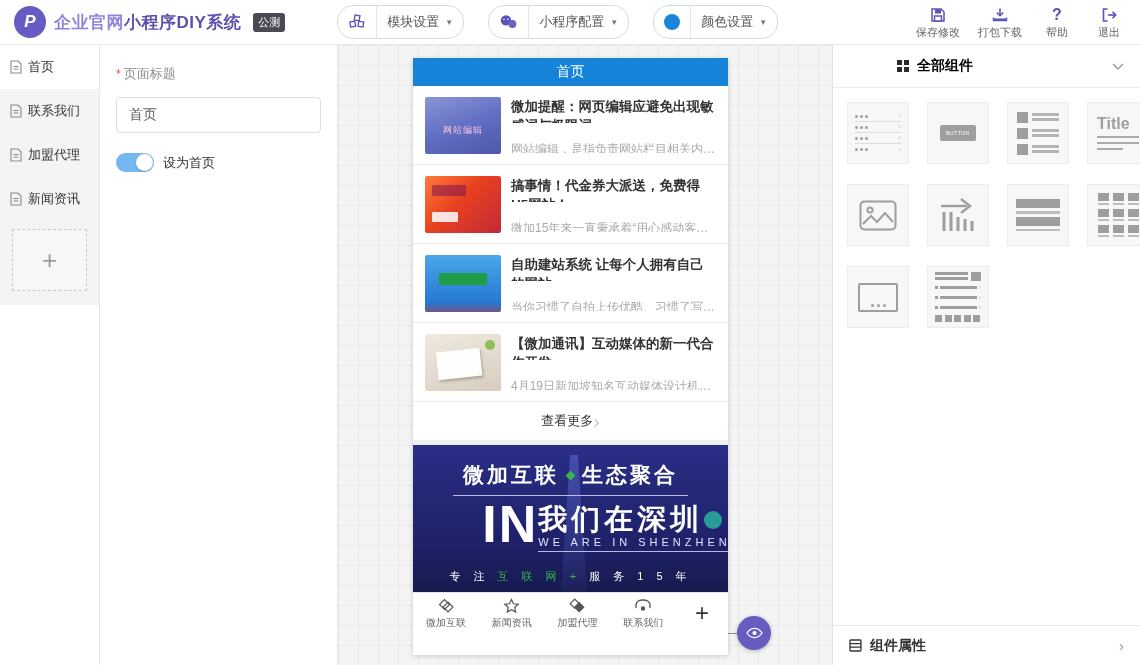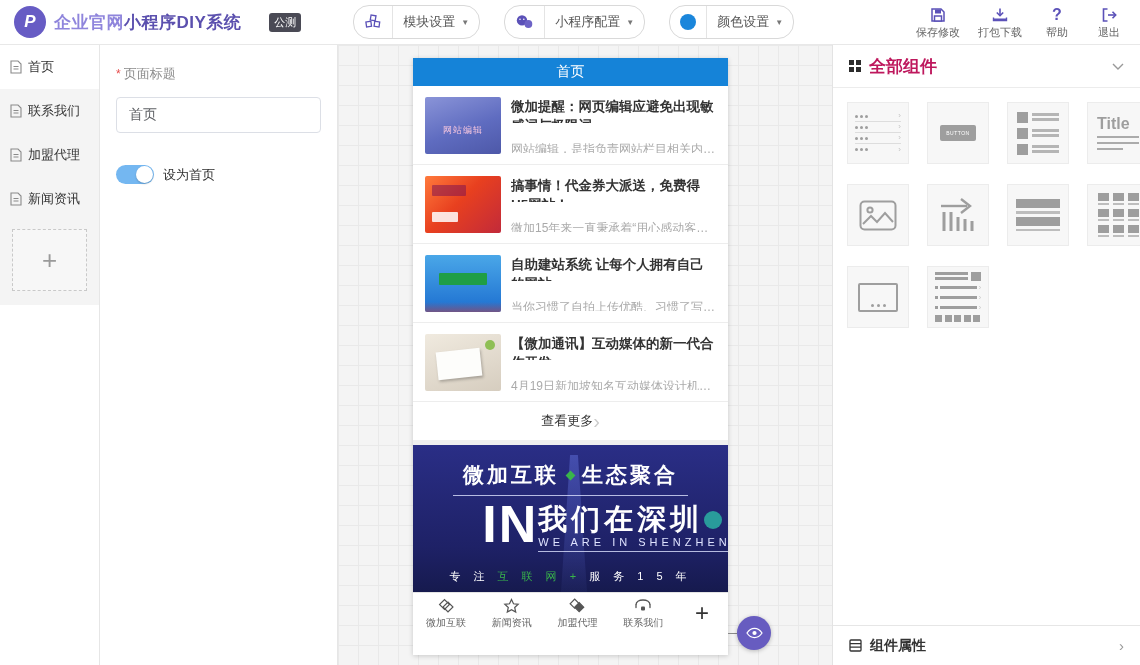--- a/index.html
+++ b/index.html
@@ -15,7 +15,7 @@
   .brand-title{font-size:17px;font-weight:bold;letter-spacing:.5px;}
   .t-light{color:#8f85dc;}
   .t-dark{color:#5b50ae;}
-  .beta-badge{background:#4a4a55;color:#fff;font-size:11px;padding:2px 5px;border-radius:3px;margin-left:20px;}
+  .beta-badge{background:#4a4a55;color:#fff;font-size:11px;padding:2px 5px;border-radius:3px;margin-left:4px;}
 
   .top-center{display:flex;gap:24px;margin-left:52px;align-items:center;}
   .dropdown{height:34px;border:1px solid #d9d9d9;border-radius:16px;background:#fff;display:flex;align-items:center;cursor:pointer;}

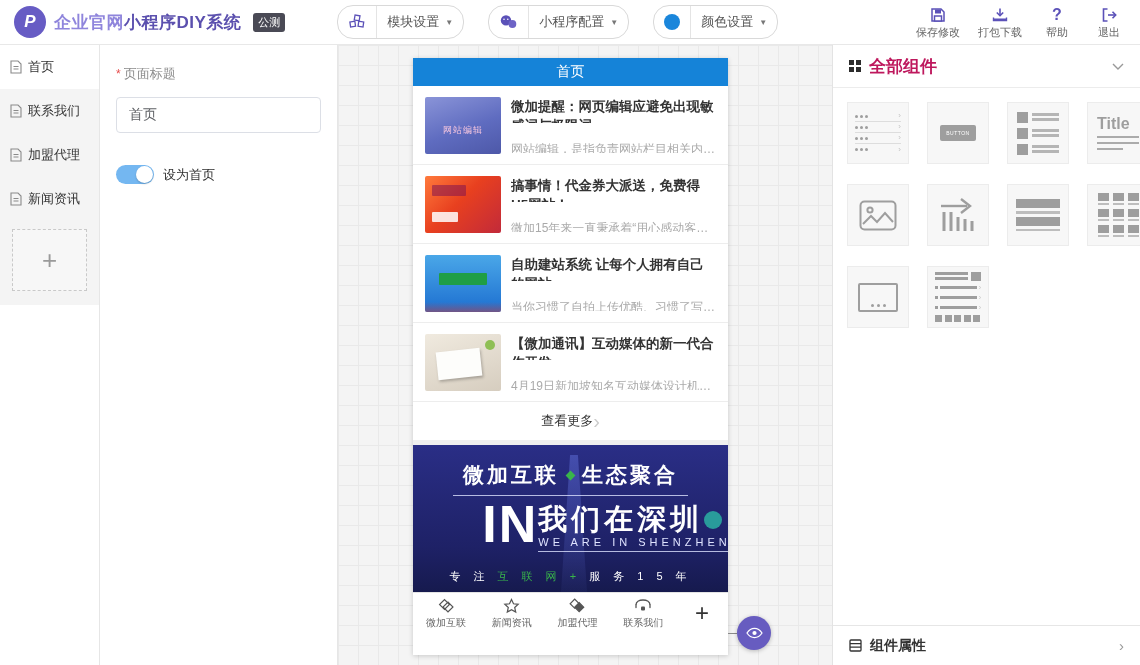--- a/index.html
+++ b/index.html
@@ -116,7 +116,7 @@
   
   .components{position:absolute;left:832px;top:45px;width:308px;height:620px;background:#fff;border-left:1px solid #e3e3e3;z-index:20;}
   .comp-head{height:43px;display:flex;align-items:center;justify-content:space-between;padding:0 16px;border-bottom:1px solid #ececec;}
-  .comp-head-left{display:flex;align-items:center;gap:8px;font-size:17px;font-weight:bold;color:#be185d;}
+  .comp-head-left{display:flex;align-items:center;gap:8px;font-size:14px;font-weight:bold;color:#000000;margin-left:48px;}
   .grid-ico{display:grid;grid-template-columns:5px 5px;grid-template-rows:5px 5px;gap:2px;}
   .grid-ico span{background:#2b2b2b;}
   .comp-grid{padding:14px;display:grid;grid-template-columns:repeat(4,62px);column-gap:18px;row-gap:20px;}

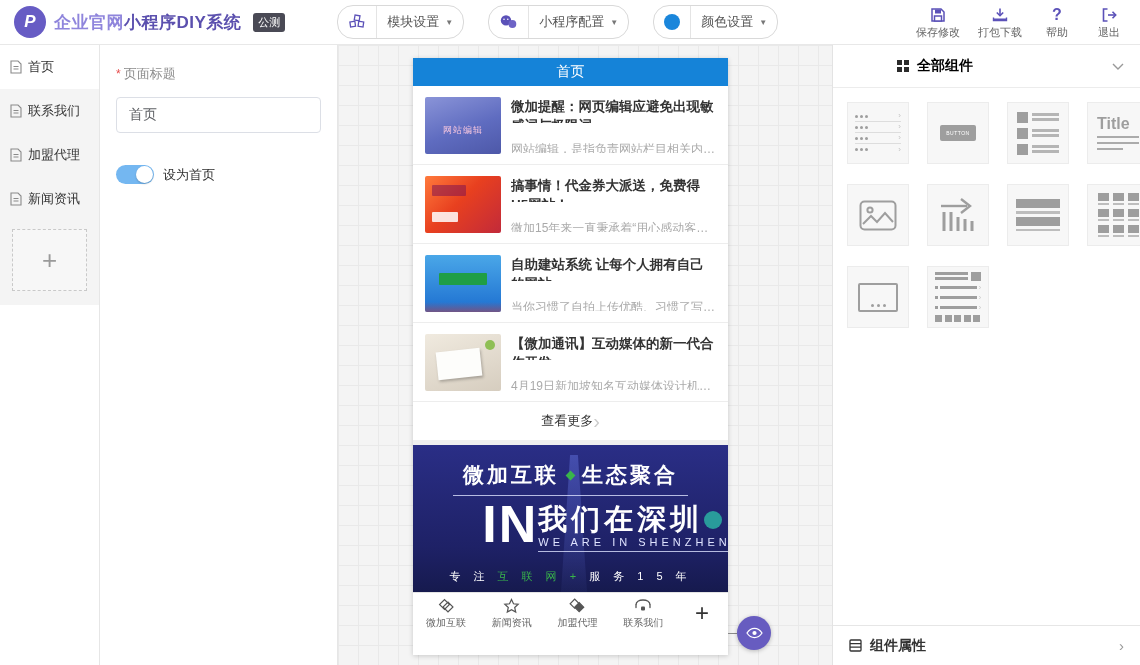--- a/index.html
+++ b/index.html
@@ -45,7 +45,7 @@
   .req{color:#e64c4c;margin-right:3px;font-size:12px;}
   .text-input{margin-top:14px;width:100%;height:36px;border:1px solid #dcdfe6;border-radius:4px;
     padding:0 12px;font-size:14px;color:#606266;outline:none;background:#fff;font-family:inherit;}
-  .toggle-row{margin-top:32px;display:flex;align-items:center;gap:9px;}
+  .toggle-row{margin-top:20px;display:flex;align-items:center;gap:9px;}
   .toggle{width:38px;height:19px;border-radius:10px;background:#74b7f1;position:relative;cursor:pointer;flex:none;}
   .toggle .knob{position:absolute;right:1px;top:1px;width:17px;height:17px;border-radius:50%;background:#fff;box-shadow:0 1px 2px rgba(0,0,0,.2);}
   .toggle-label{font-size:13px;color:#2f2f2f;}

